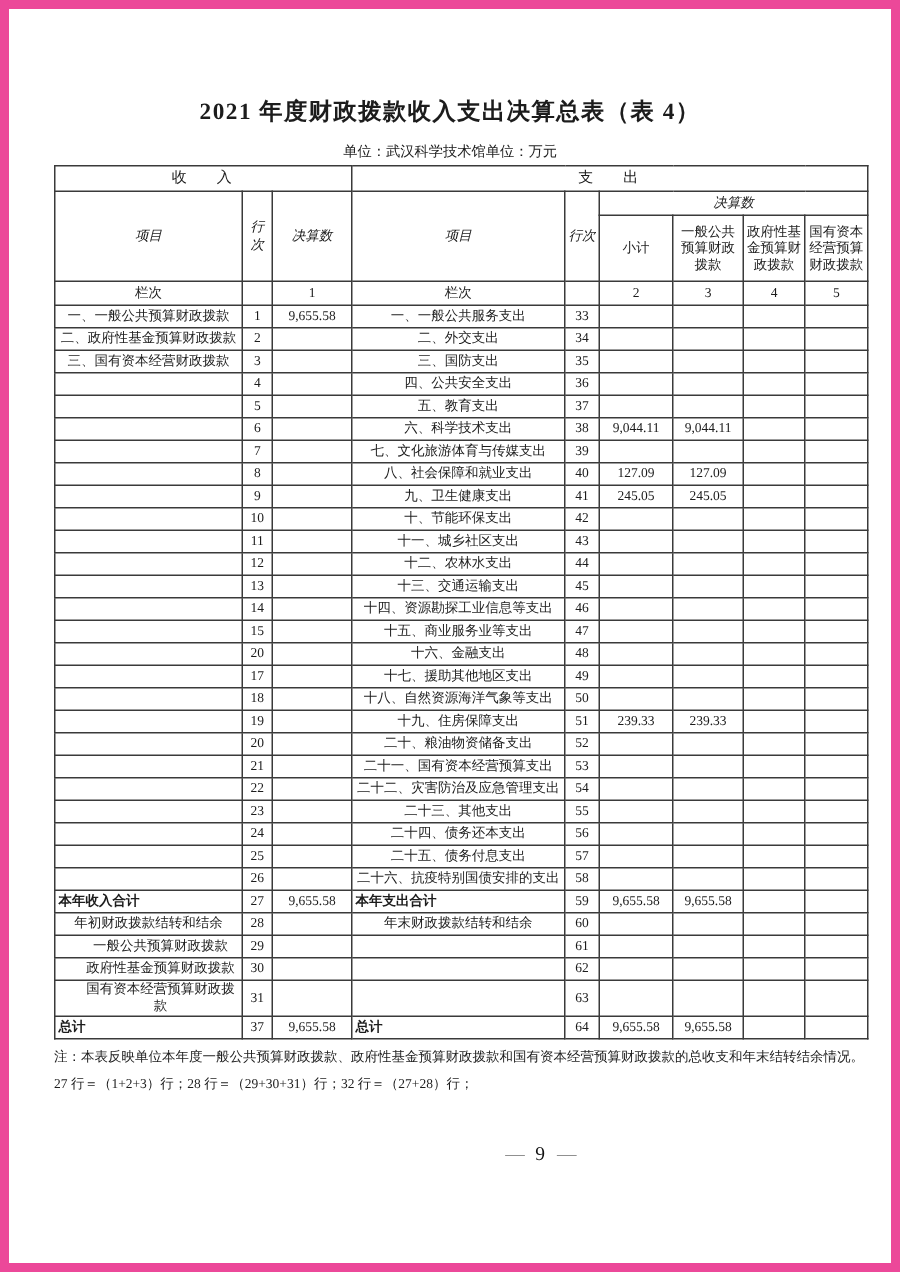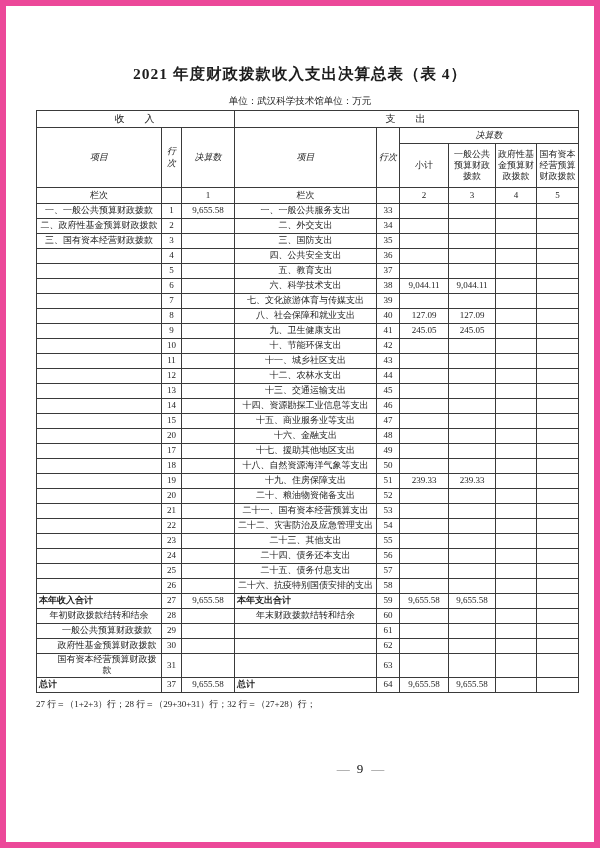--- a/index.html
+++ b/index.html
@@ -485,6 +485,7 @@
   </table>
 
   <div class="notes">
+    <div class="note-line">注：本表反映单位本年度一般公共预算财政拨款、政府性基金预算财政拨款和国有资本经营预算财政拨款的总收支和年末结转结余情况。</div>
     <div class="note-line">27 行＝（1+2+3）行；28 行＝（29+30+31）行；32 行＝（27+28）行；</div>
   </div>
 

